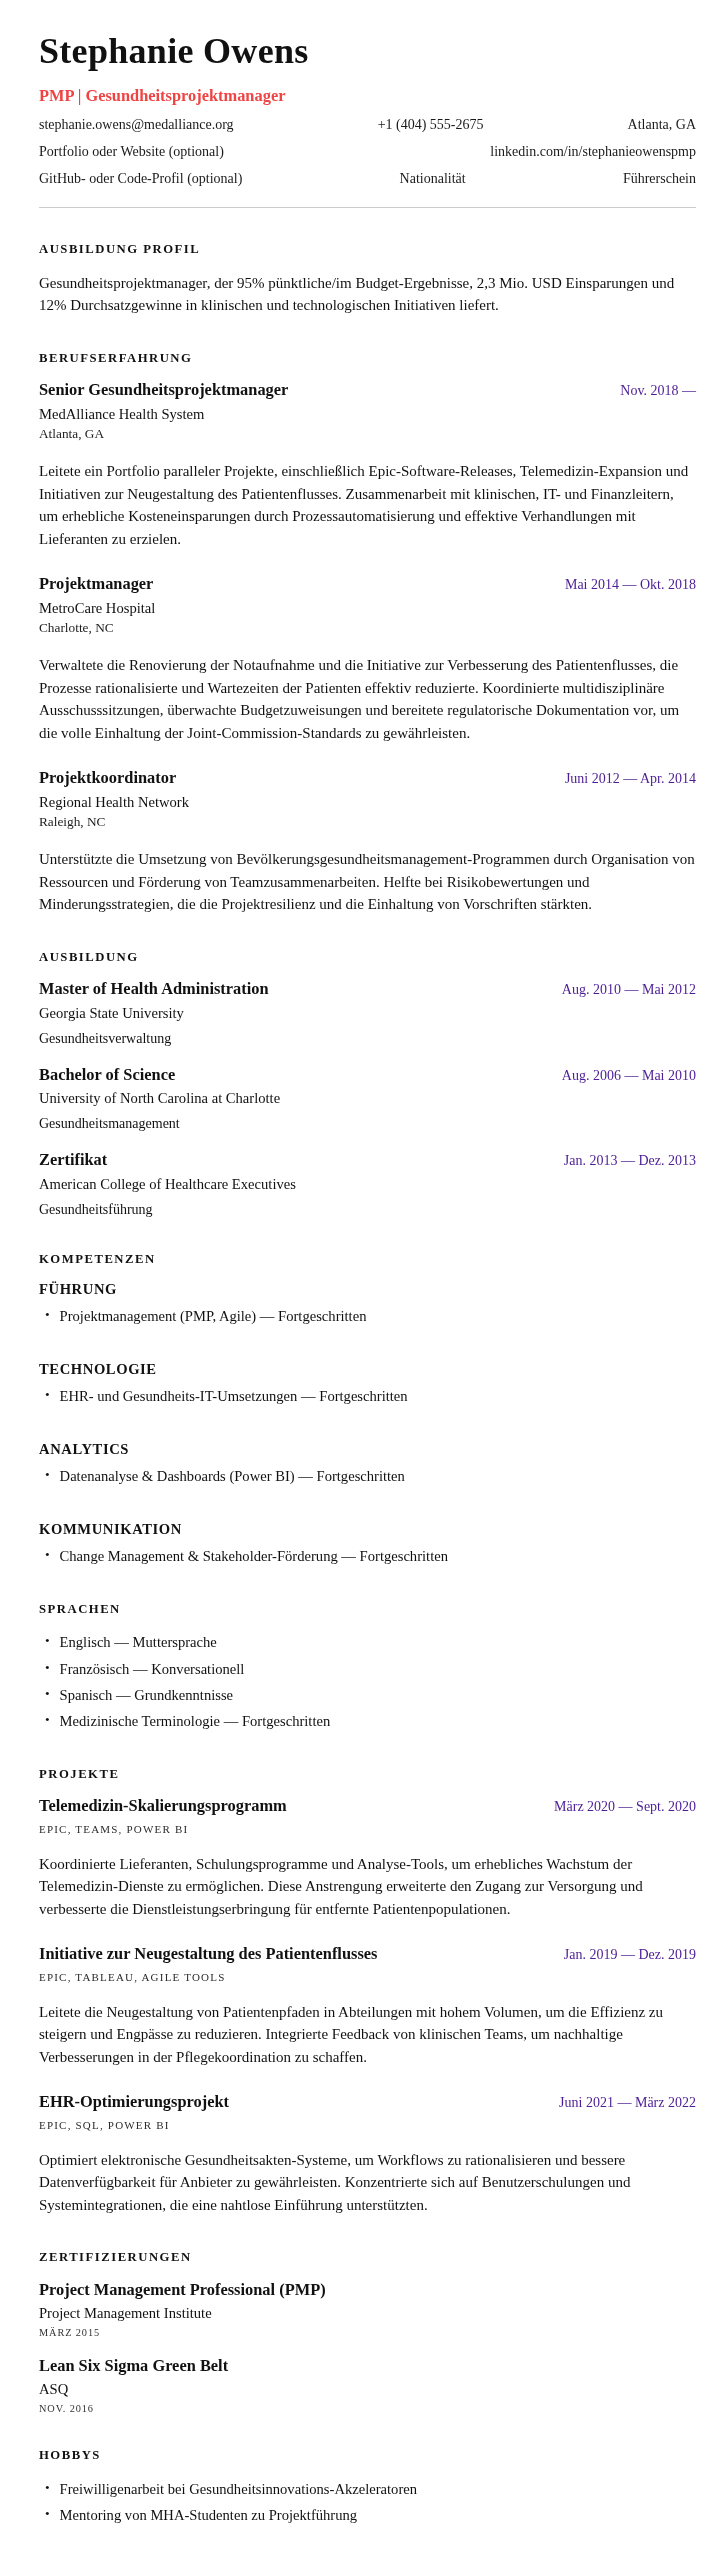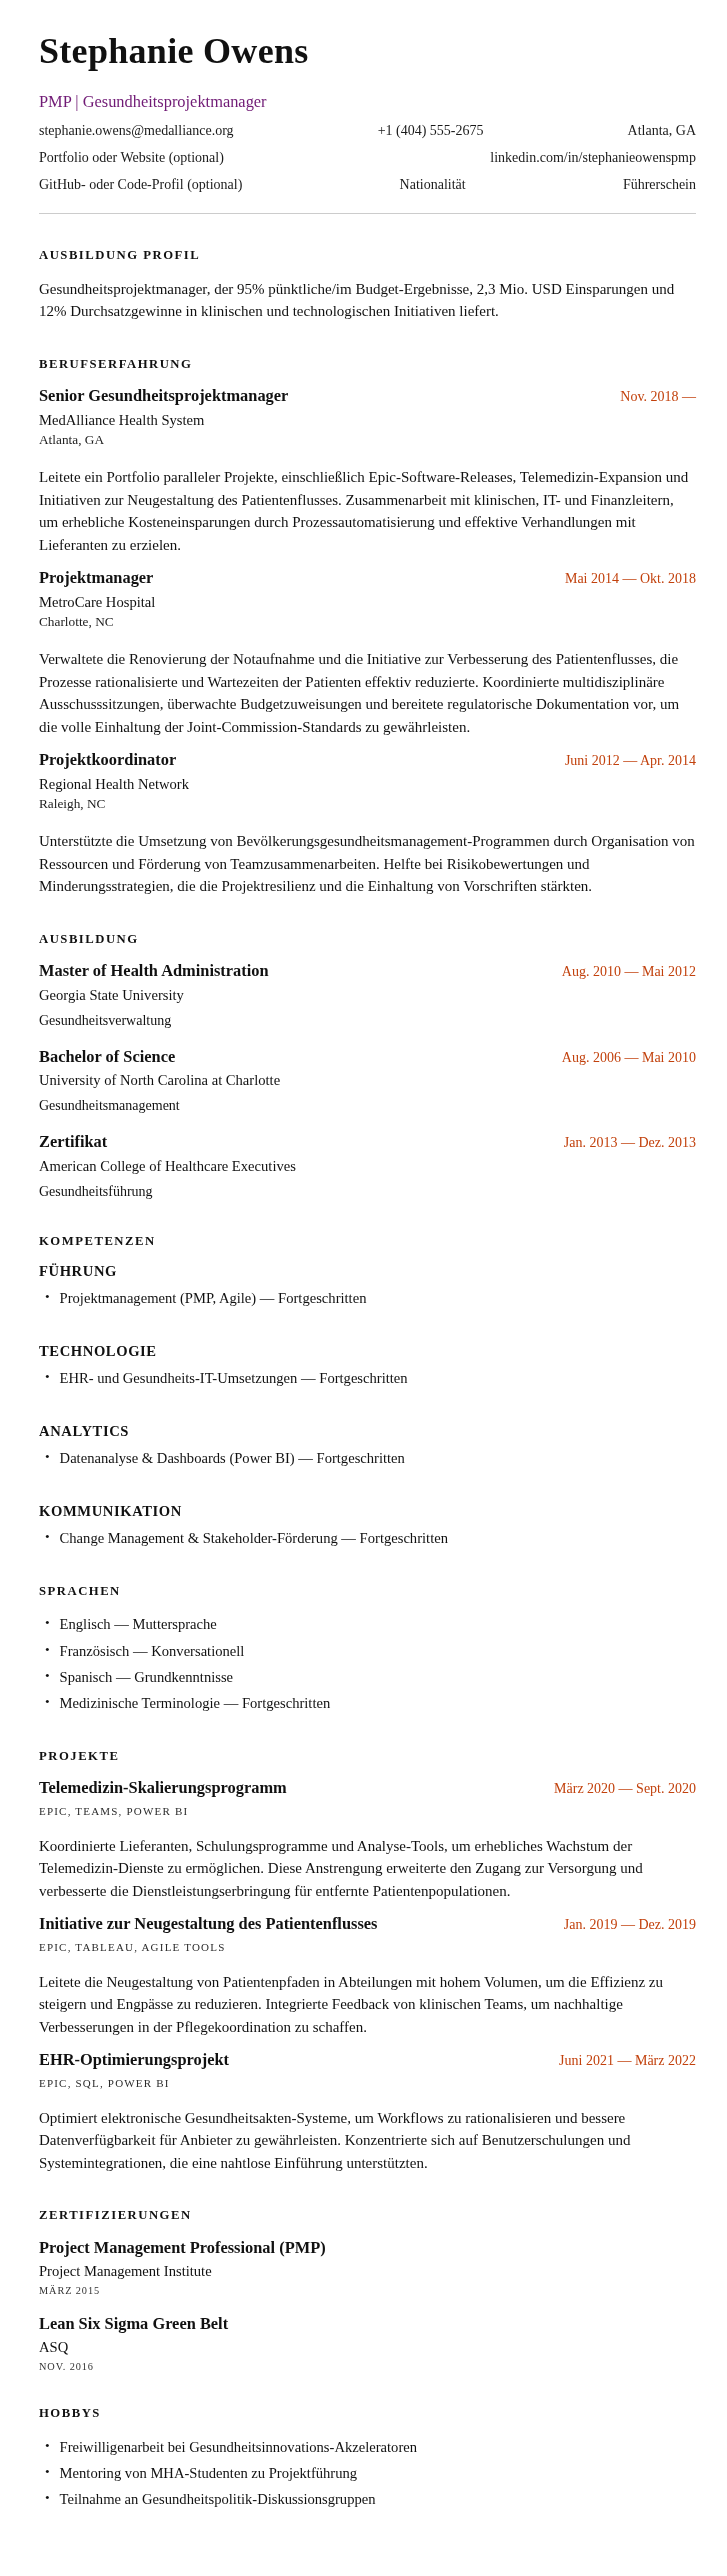--- a/index.html
+++ b/index.html
@@ -25,8 +25,9 @@
   }
   .subtitle {
     font-size: 16.4px;
-    margin-top: 20px;
-    color: #701a75;
+    margin-top: 14px;
+    color: #ef4444;
+    font-weight: bold;
   }
   .contact-row {
     display: flex;

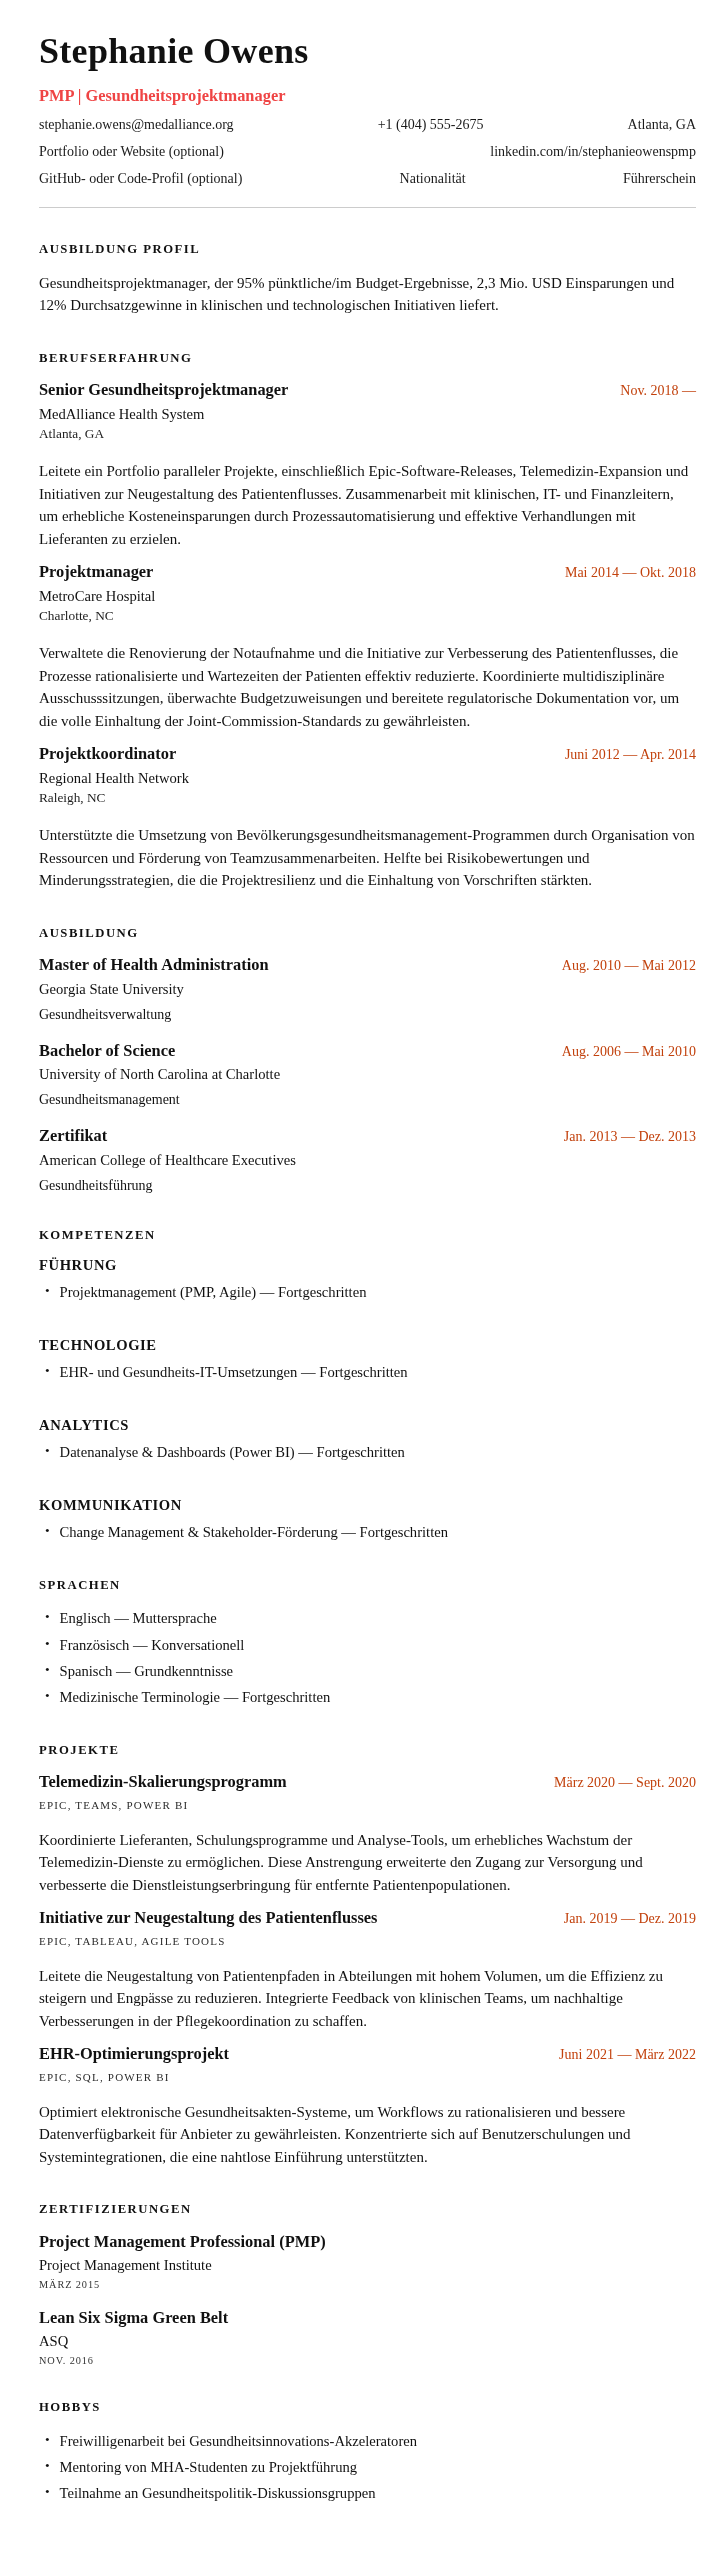--- a/index.html
+++ b/index.html
@@ -78,7 +78,7 @@
   }
   .entry-dates {
     font-size: 14px;
-    color: #c2410c;
+    color: #4c1d95;
     white-space: nowrap;
     flex-shrink: 0;
   }

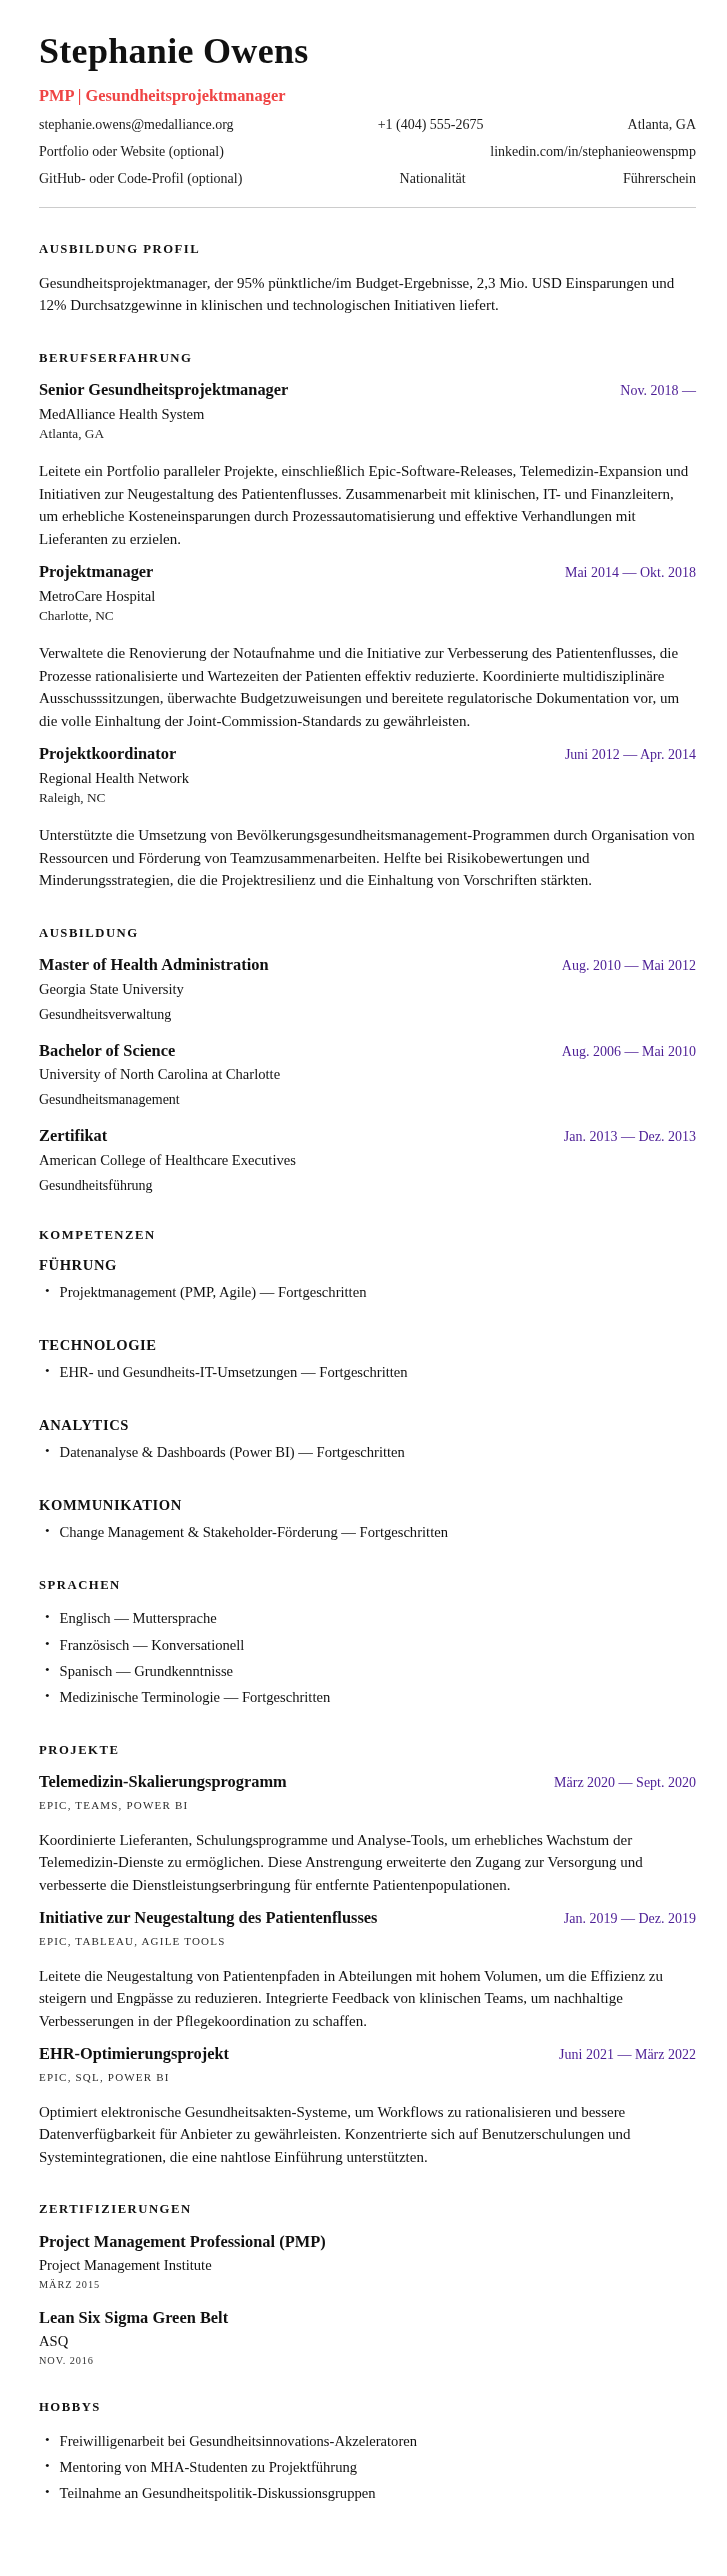--- a/index.html
+++ b/index.html
@@ -62,7 +62,7 @@
   }
 
   
-  .entry { margin-top: 12px; }
+  .entry { margin-top: 24px; }
   .entry:first-of-type { margin-top: 0; }
   .entry-head {
     display: flex;

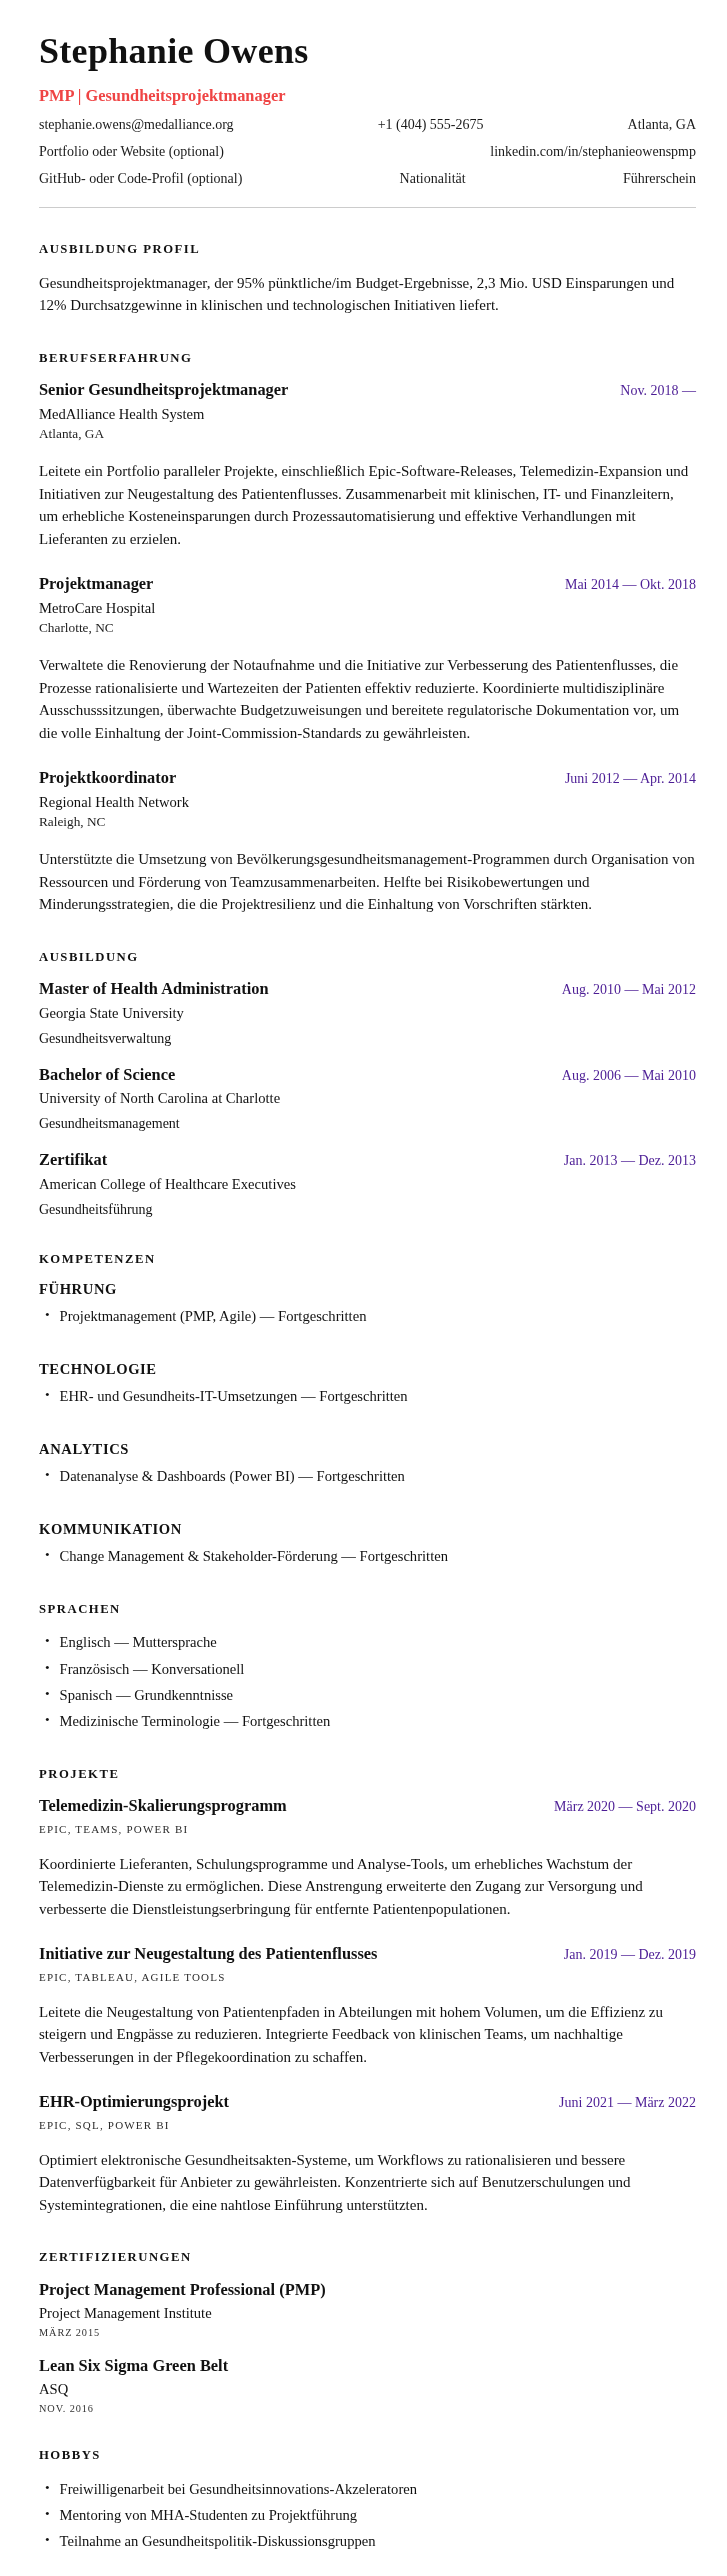--- a/index.html
+++ b/index.html
@@ -328,7 +328,6 @@
     <ul class="bullets">
       <li>Freiwilligenarbeit bei Gesundheitsinnovations-Akzeleratoren</li>
       <li>Mentoring von MHA-Studenten zu Projektführung</li>
-      <li>Teilnahme an Gesundheitspolitik-Diskussionsgruppen</li>
     </ul>
   </section>
 

